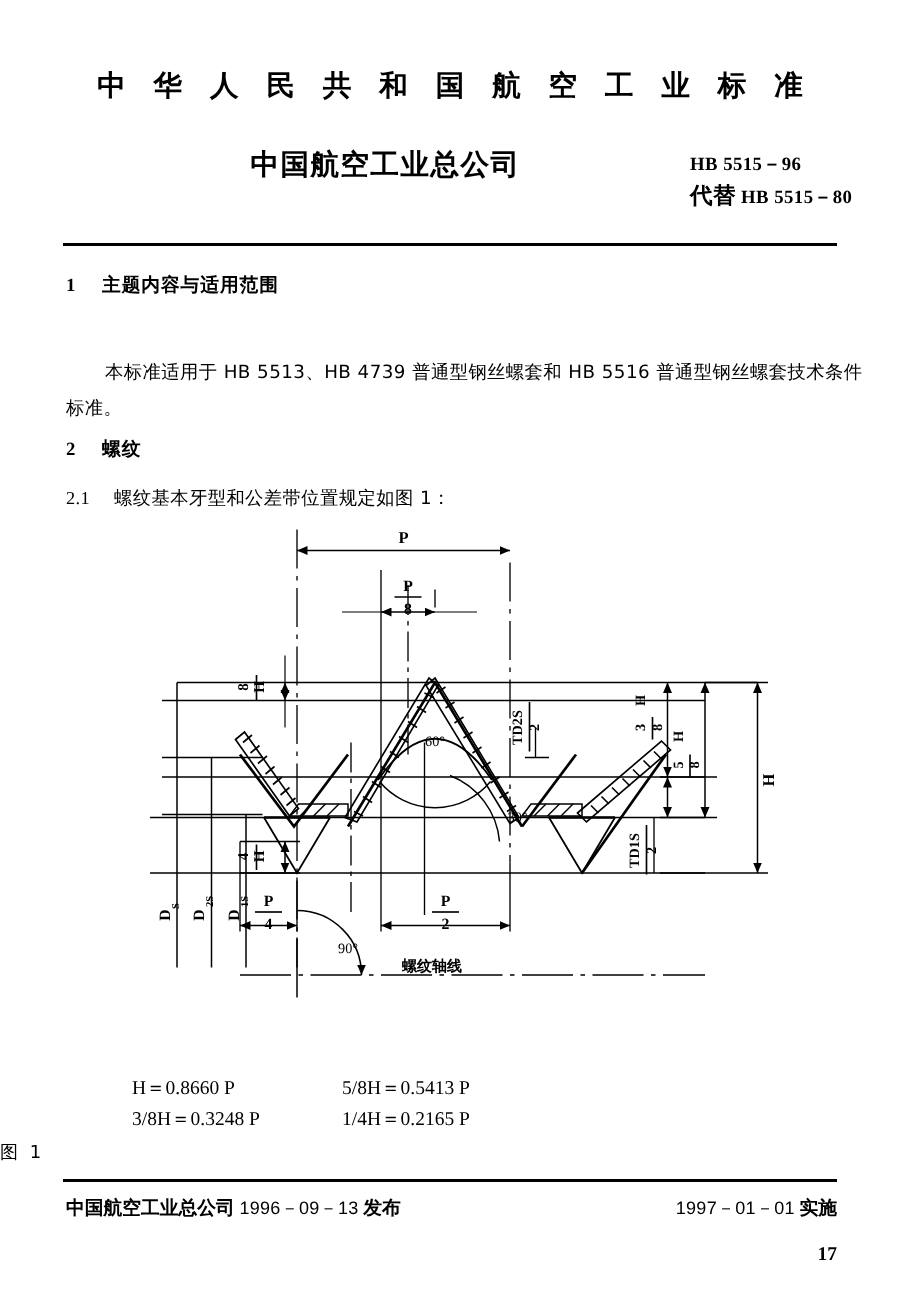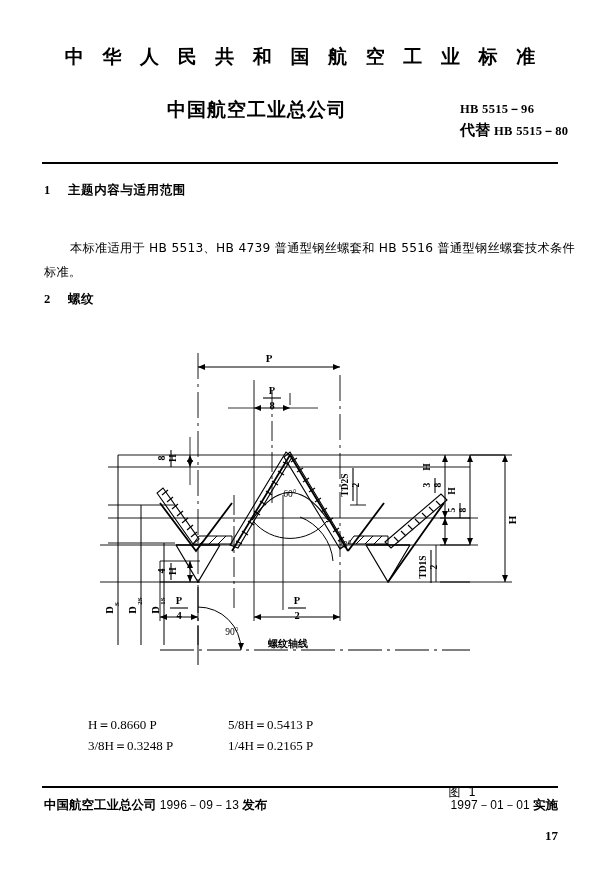--- a/index.html
+++ b/index.html
@@ -230,6 +230,9 @@
     <span class="sec-num">2</span><span>螺纹</span>
   </div>
 
+  <div class="body-line" id="sec21">
+    <span class="sec-num">2.1</span><span>螺纹基本牙型和公差带位置规定如图 1：</span>
+  </div>
 
   <div class="figure">
     <svg width="600" height="350" viewBox="0 0 600 350" xmlns="http://www.w3.org/2000/svg">

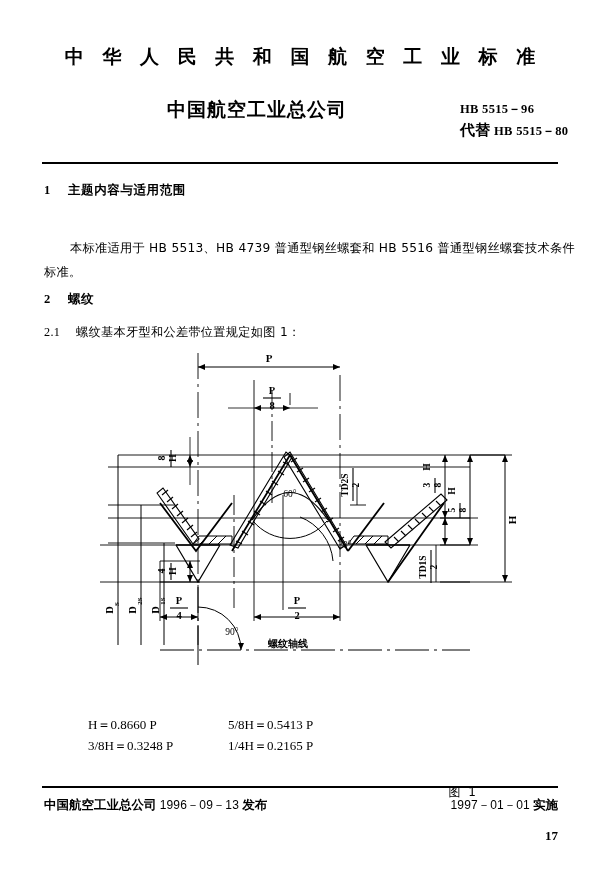--- a/index.html
+++ b/index.html
@@ -144,10 +144,10 @@
 
   .fig-caption {
     position: absolute;
-    top: 784px;
+    top: 760px;
     left: 0;
     width: 478px;
-    text-align: right;
+    text-align: left;
     font-family: "DejaVu Sans", "Liberation Sans", sans-serif;
     font-size: 12px;
     letter-spacing: 2px;

